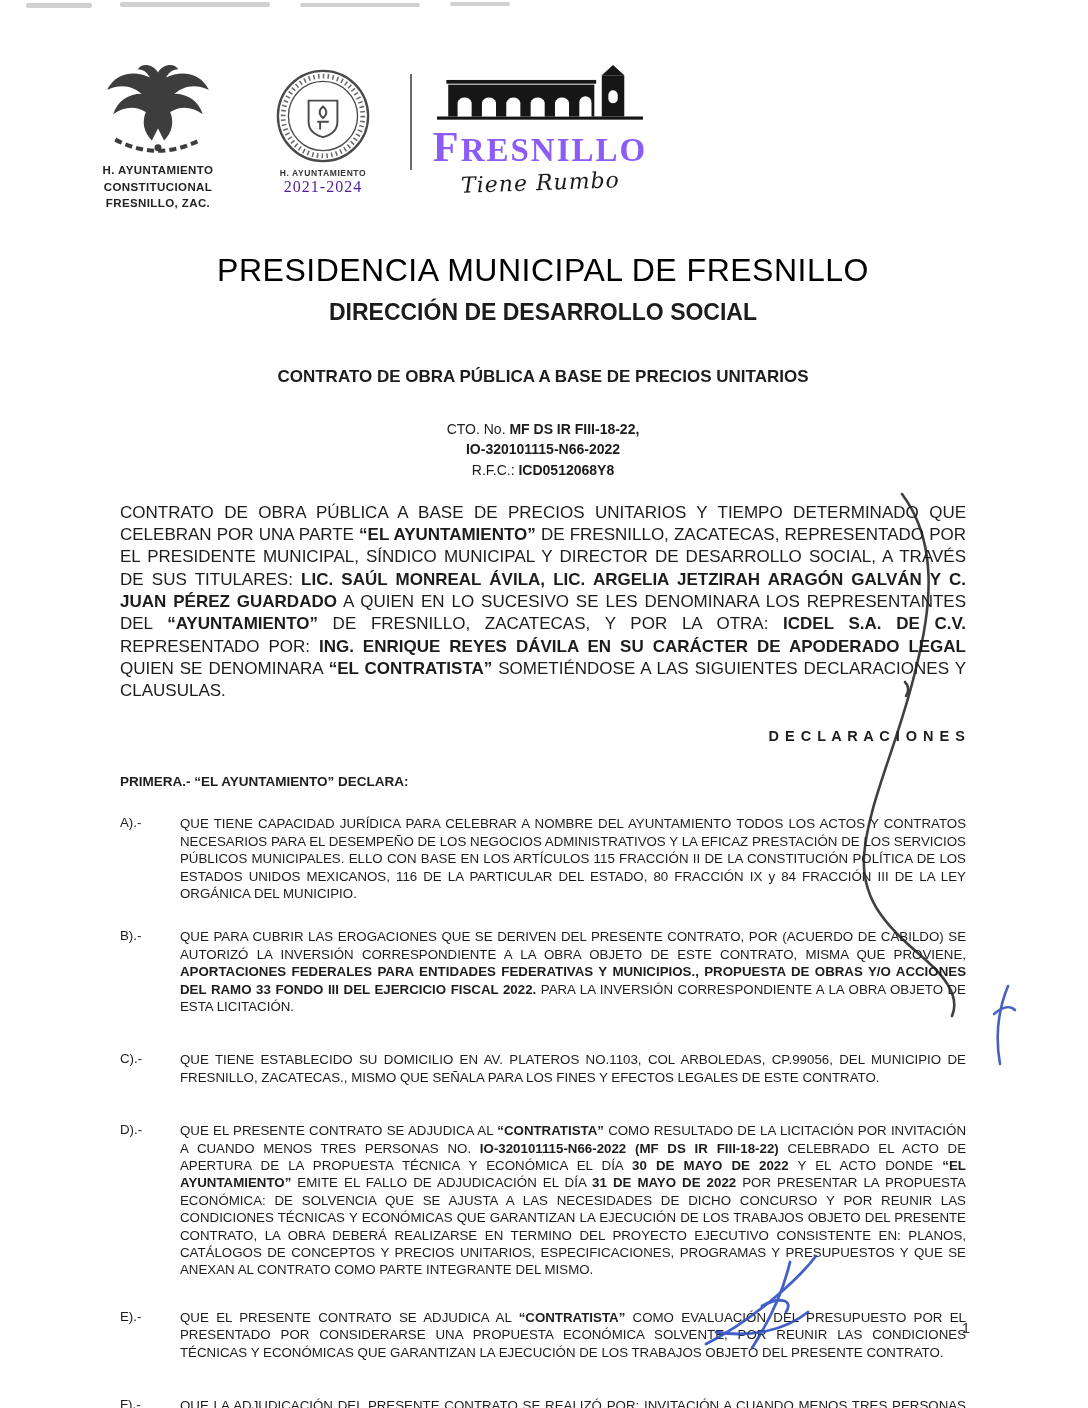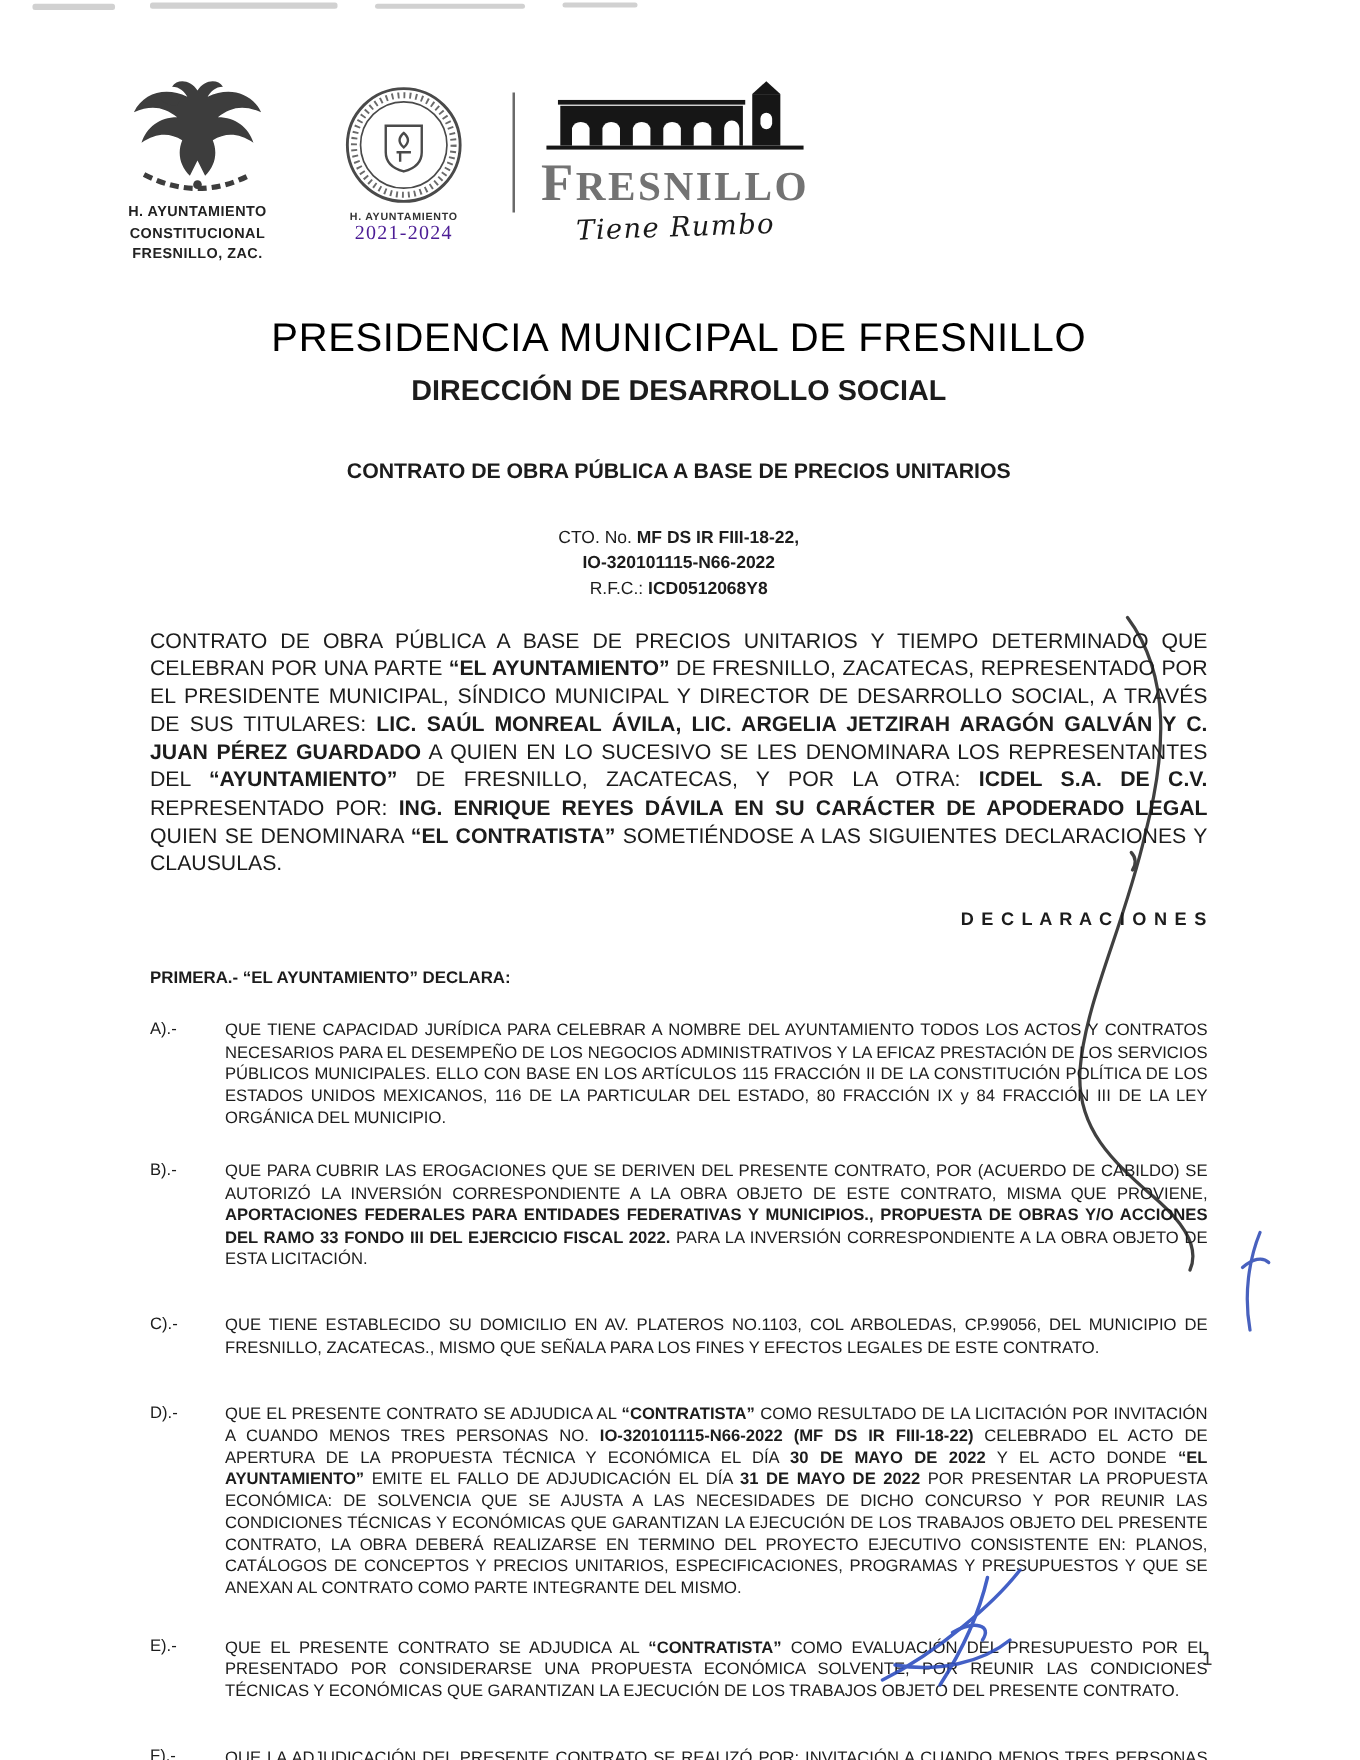--- a/index.html
+++ b/index.html
@@ -23,7 +23,7 @@
   .seal-center .yrs { font-family:"Liberation Serif", serif; font-size:16px; letter-spacing:1px; color:#4c1d95; }
   .vdiv { width:2px; height:96px; background:#6a6a6a; margin:32px 18px 0 22px; }
   .logo-block { display:flex; flex-direction:column; align-items:center; padding-top:22px; width:220px; }
-  .logo-word { font-family:"Liberation Serif", serif; font-weight:bold; font-size:33px; letter-spacing:2px; color:#737373; line-height:1; margin-top:2px; }
+  .logo-word { font-family:"Liberation Serif", serif; font-weight:bold; font-size:33px; letter-spacing:2px; color:#8b5cf6; line-height:1; margin-top:2px; }
   .logo-word::first-letter { font-size:1.28em; }
   .logo-tag { font-family:"DejaVu Serif", serif; font-style:italic; font-size:22px; color:#1a1a1a; transform:rotate(-2deg); margin-top:2px; letter-spacing:1px; }
 

